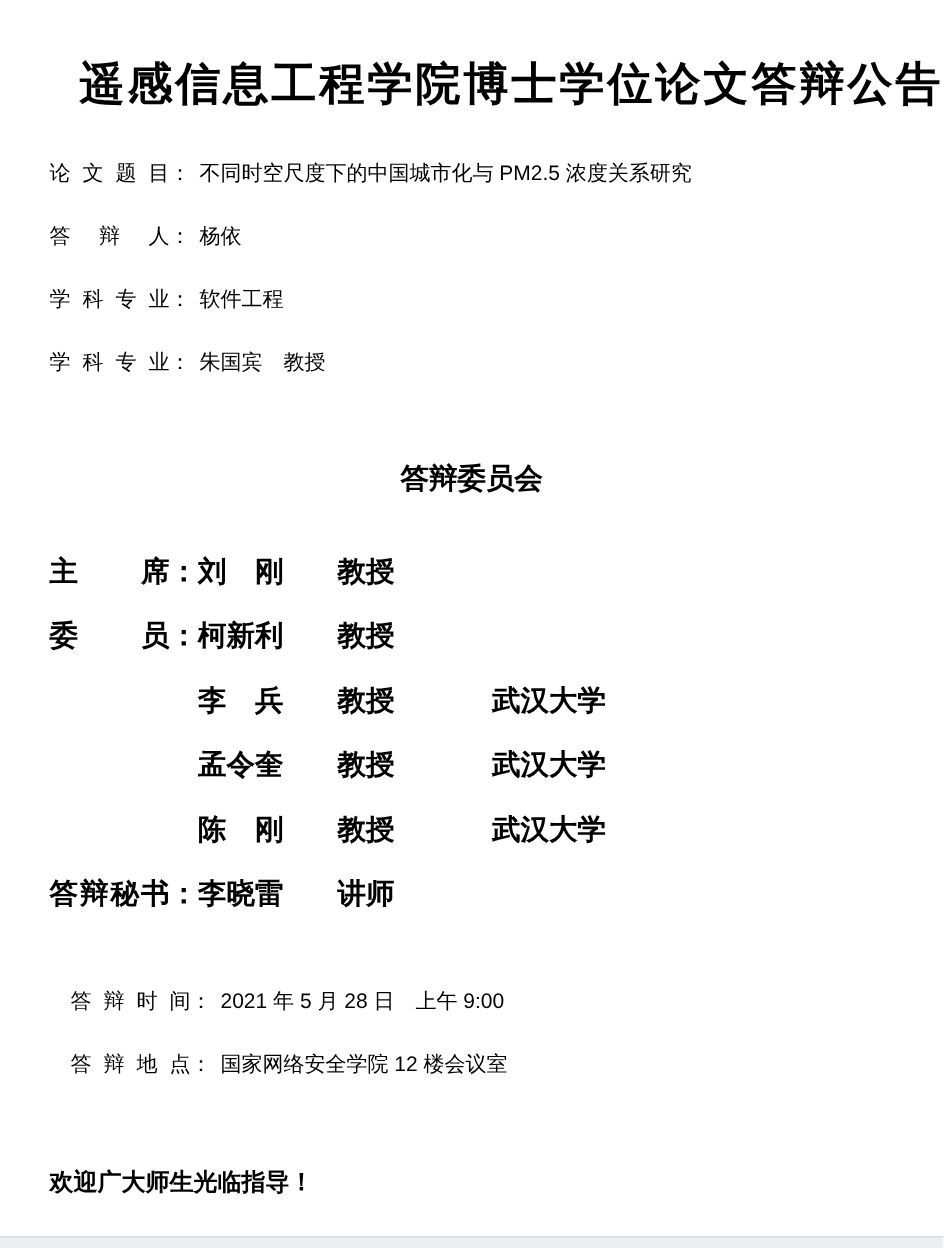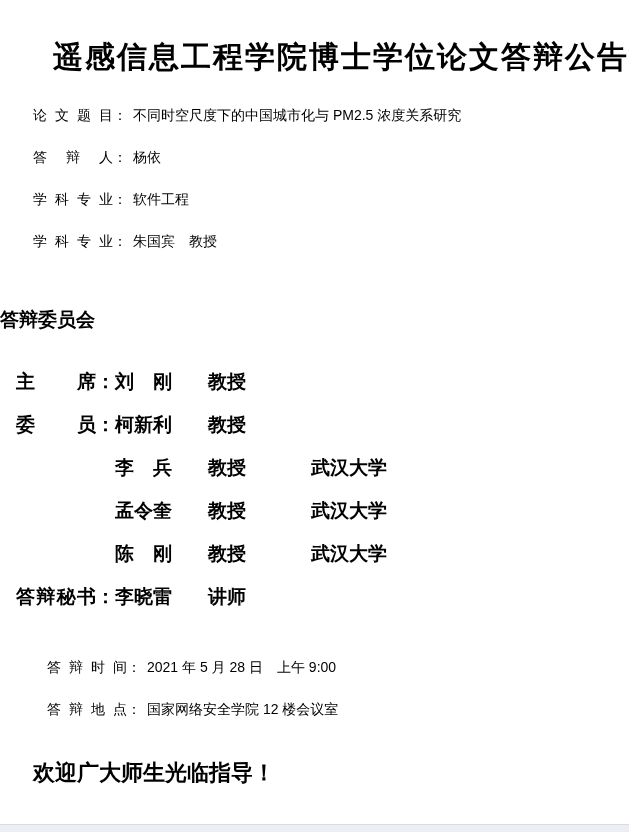--- a/index.html
+++ b/index.html
@@ -19,7 +19,7 @@
   .lbl{display:inline-block;width:80px;text-align:justify;text-align-last:justify;}
   .colon{display:inline-block;width:20px;}
   .committee-heading{
-    margin-top:48px;height:20px;line-height:20px;
+    margin-top:48px;height:20px;line-height:20px;text-align:center;
     font-family:"Liberation Serif", serif;font-weight:bold;font-size:19px;
   }
   .committee{

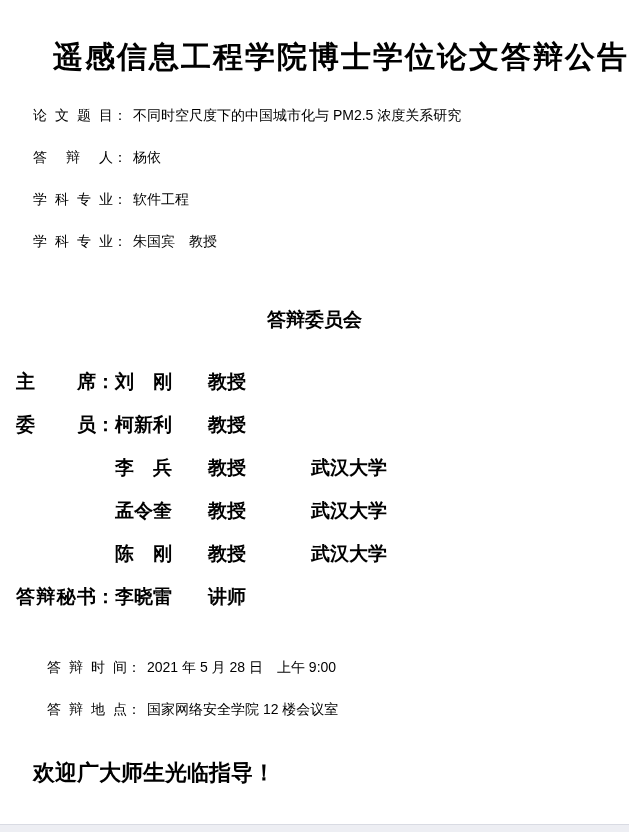--- a/index.html
+++ b/index.html
@@ -23,7 +23,7 @@
     font-family:"Liberation Serif", serif;font-weight:bold;font-size:19px;
   }
   .committee{
-    margin-top:30px;padding:0 16px;
+    margin-top:30px;padding:0 33px;
     font-family:"Liberation Serif", serif;font-weight:bold;font-size:19px;
   }
   .crow{display:grid;grid-template-columns:99px 93px 103px auto;line-height:43px;white-space:nowrap;}

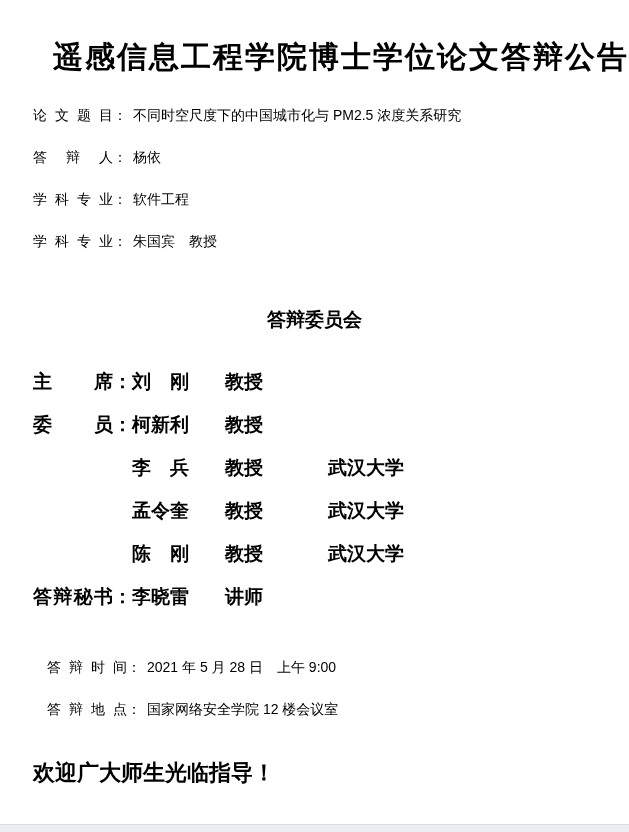--- a/index.html
+++ b/index.html
@@ -31,8 +31,8 @@
   .name{display:inline-block;width:57px;text-align:justify;text-align-last:justify;}
   .schedule{margin-top:28px;padding:0 47px;}
   .closing{
-    margin-top:32px;padding:0 33px;height:22px;line-height:22px;
-    font-family:"Liberation Serif", serif;font-weight:bold;font-size:22px;
+    margin-top:48px;padding:0 33px;height:22px;line-height:22px;
+    font-family:"Liberation Serif", serif;font-weight:bold;font-size:16px;
   }
   .page-edge{
     position:absolute;left:0;right:0;bottom:0;height:7px;

